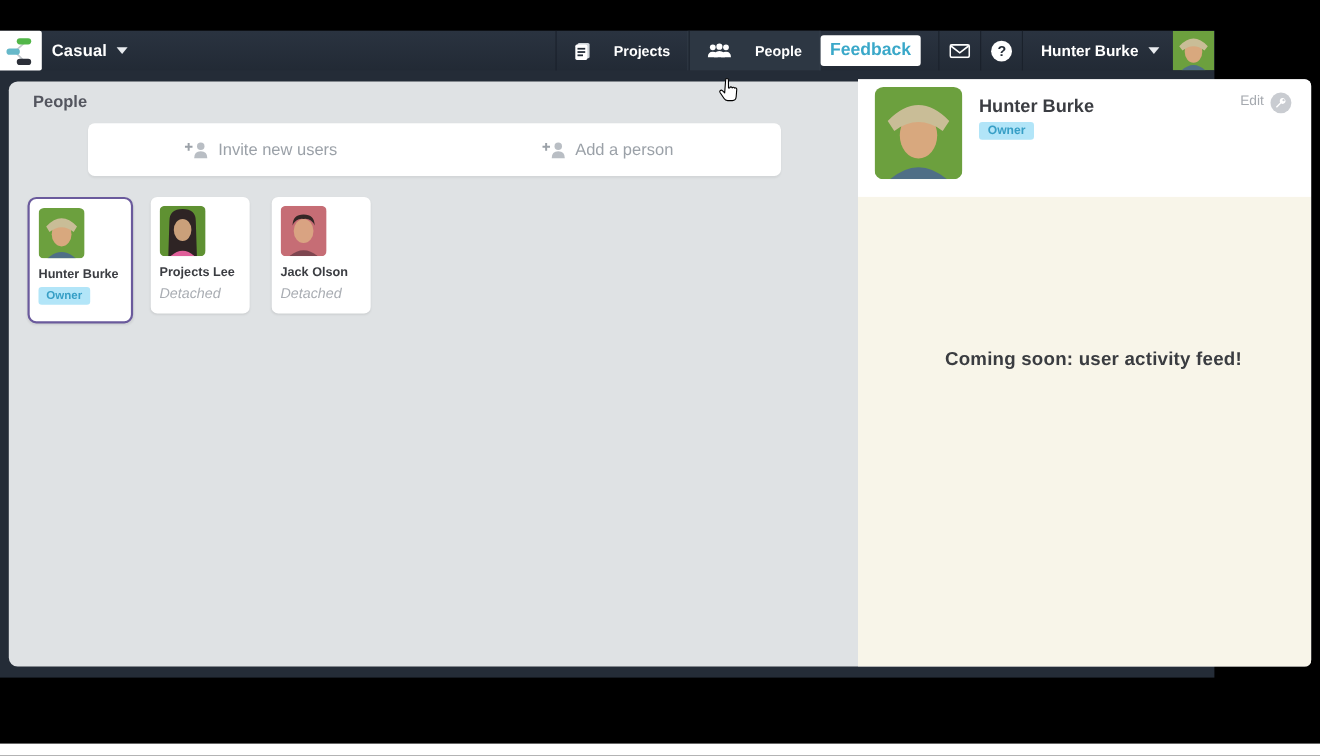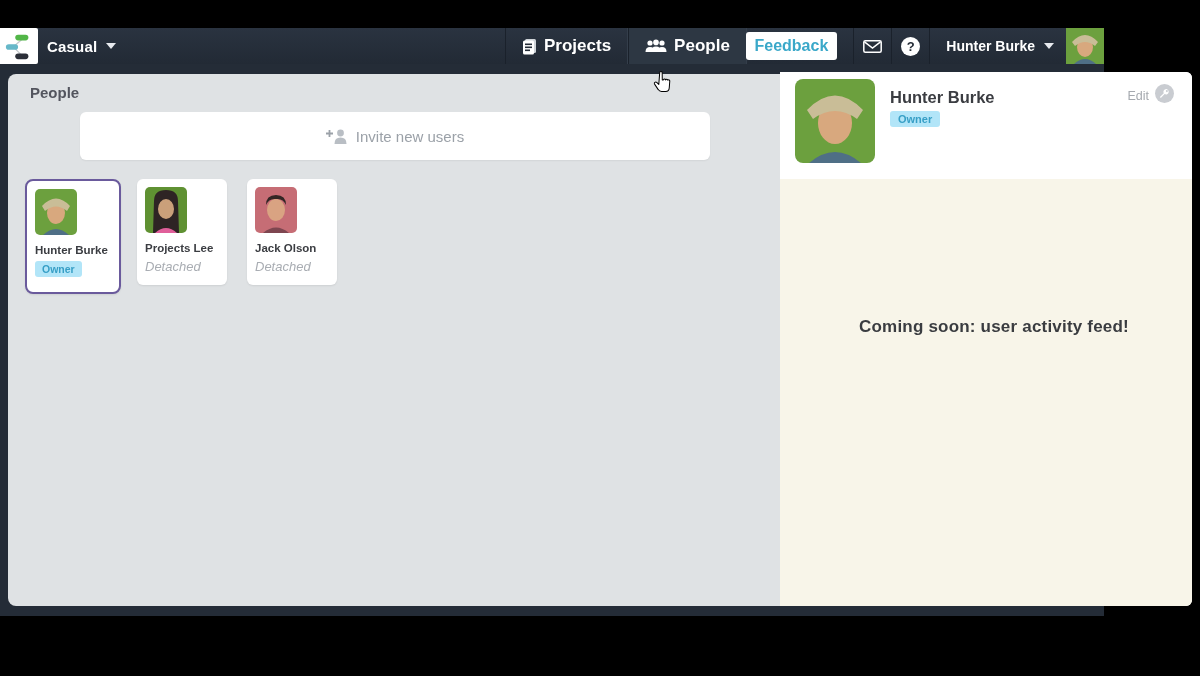--- a/index.html
+++ b/index.html
@@ -21,8 +21,8 @@
   .caret { width:0; height:0; border-left:5px solid transparent; border-right:5px solid transparent;
     border-top:6px solid #e8ebef; margin-left:9px; display:inline-block; }
   .tabs { position:absolute; left:505px; top:0; height:36px; display:flex; }
-  .tab { height:36px; padding:0 16px; display:flex; align-items:center; gap:7px;
-    color:#fff; font-size:17px; font-weight:bold; border-left:1px solid #1a212b;
+  .tab { height:36px; padding:0 16px; display:flex; align-items:center; gap:21px;
+    color:#fff; font-size:13px; font-weight:bold; border-left:1px solid #1a212b;
     border-right:1px solid #343e4b; cursor:pointer; }
   .tab.active { background:#2d3743; }
   .hdr-right { position:absolute; right:0; top:0; height:36px; display:flex; align-items:center; }

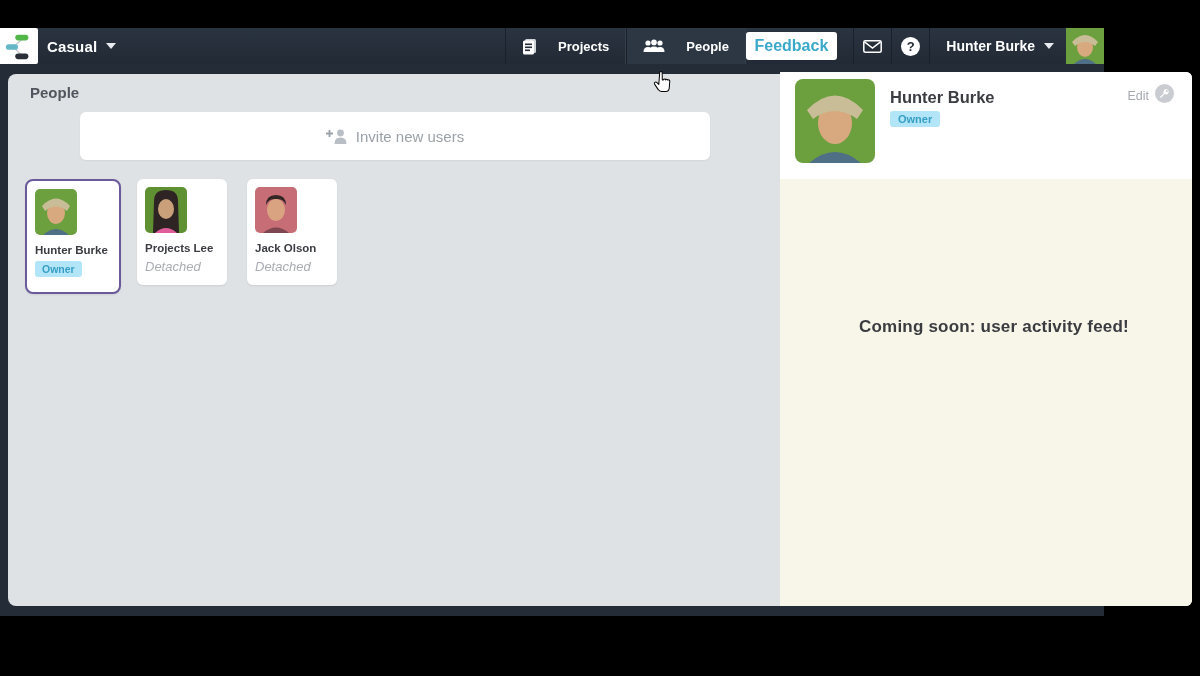--- a/index.html
+++ b/index.html
@@ -70,7 +70,7 @@
   .profile-badge { position:absolute; left:110px; top:39px; background:var(--badge-bg,#b2e5f8);
     color:var(--badge-text,#379fc6); font-size:11px; font-weight:bold; padding:2px 8px;
     border-radius:3px; }
-  .edit-link { position:absolute; right:18px; top:12px; display:flex; align-items:flex-end; gap:6px;
+  .edit-link { position:absolute; right:18px; top:12px; display:flex; align-items:flex-start; gap:6px;
     color:#a5a9af; font-size:12.5px; cursor:pointer; }
   .edit-circle { width:19px; height:19px; border-radius:50%; background:#c9ccd1;
     display:flex; align-items:center; justify-content:center; }

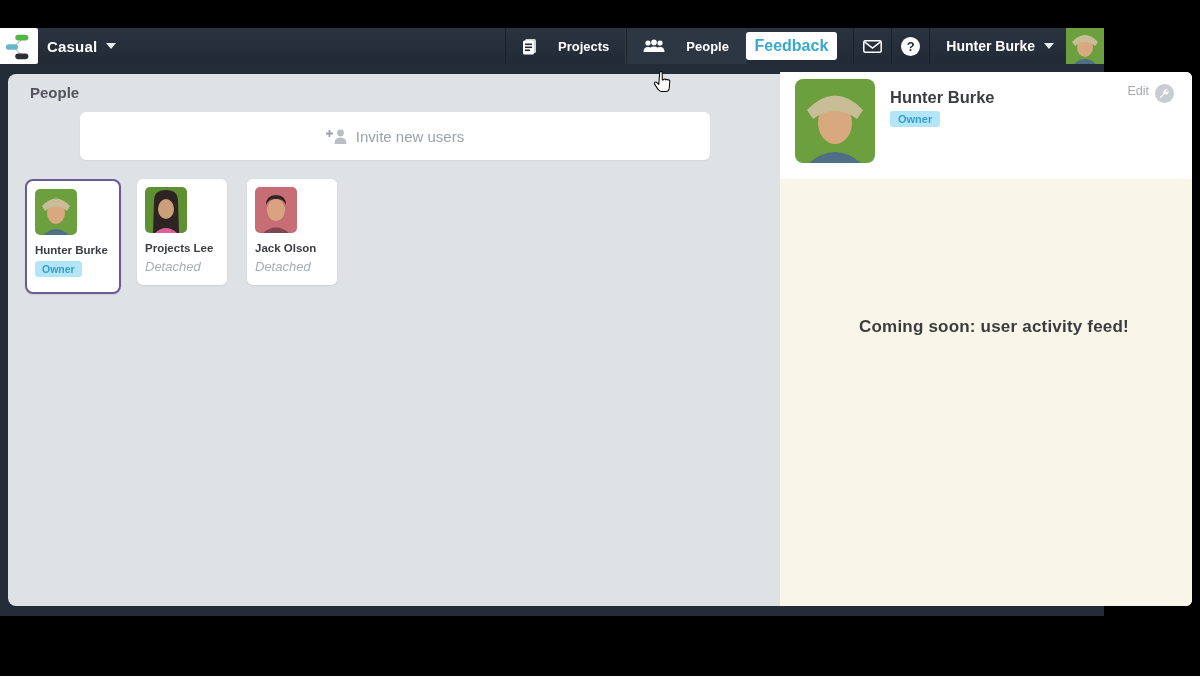--- a/index.html
+++ b/index.html
@@ -174,6 +174,14 @@
           </svg>
           <span>Invite new users</span>
         </button>
+        <button class="invite-action">
+          <svg width="22" height="15" viewBox="0 0 22 15">
+            <path d="M3.5 1 V8 M0 4.5 H7" stroke="#9ba1a8" stroke-width="1.8"></path>
+            <circle cx="14.5" cy="4" r="3.4" fill="#b9bec4"></circle>
+            <path d="M8.5 15 Q8.5 8.6 14.5 8.6 Q20.5 8.6 20.5 15 Z" fill="#b9bec4"></path>
+          </svg>
+          <span>Add a person</span>
+        </button>
       </div>
 
       <div class="cards">

